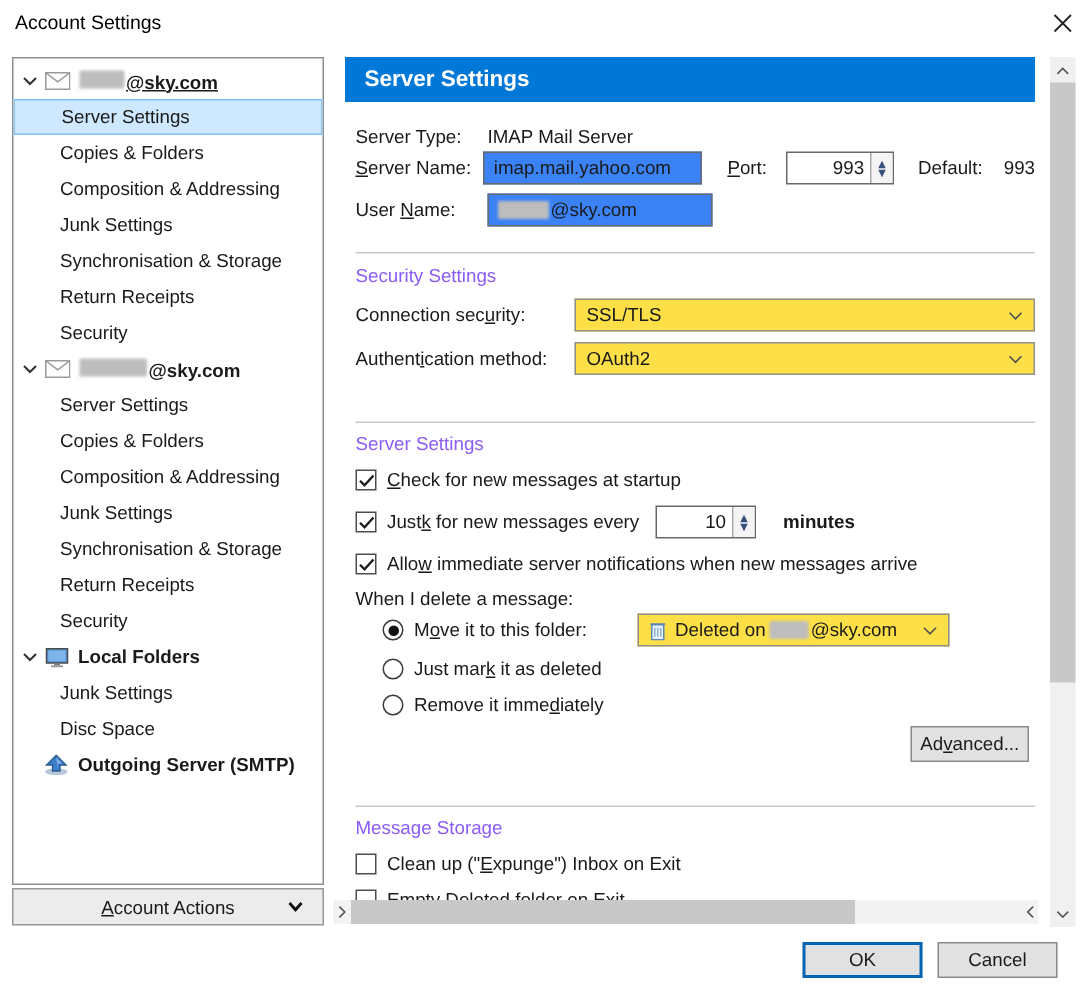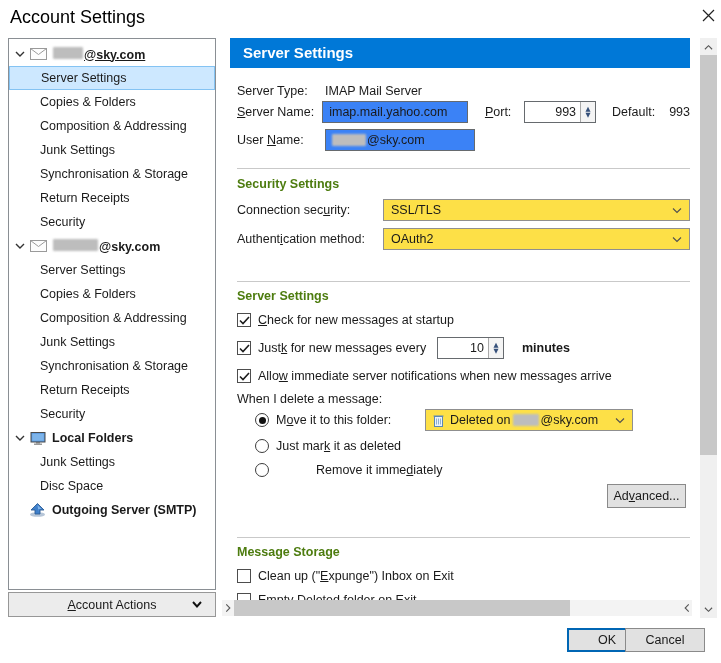--- a/index.html
+++ b/index.html
@@ -15,7 +15,7 @@
   .ak { text-decoration: underline; }
 
   
-  .win-title { position:absolute; left:10px; top:7px; font-size:18px; color:#000; }
+  .win-title { position:absolute; left:10px; top:7px; font-size:13px; color:#000; }
   .win-close { position:absolute; left:699px; top:6px; width:18px; height:18px; display:flex; align-items:center; justify-content:center; cursor:pointer; }
 
   

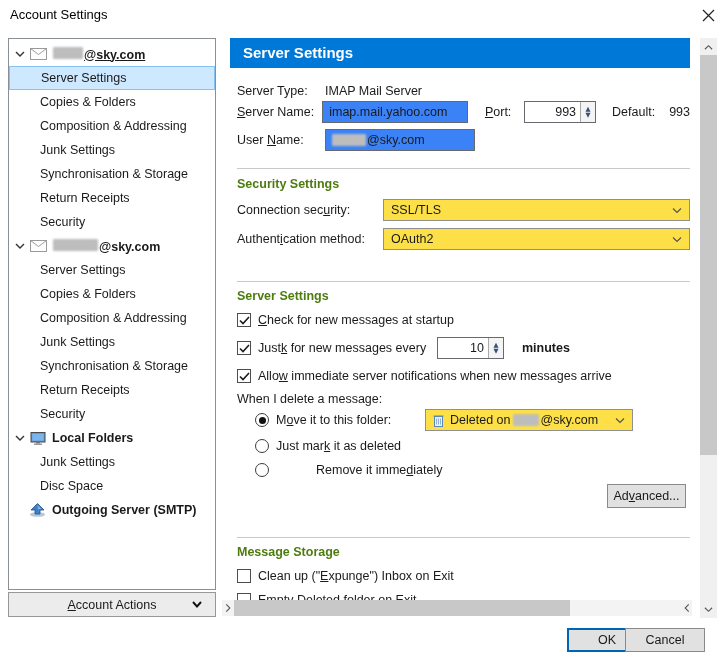--- a/index.html
+++ b/index.html
@@ -38,7 +38,7 @@
   .main-header { position:absolute; left:0; top:0; width:460px; height:30px; background:#0078d7; color:#fff; font-weight:bold; font-size:15px; line-height:30px; padding-left:13px; }
   .mrow { position:absolute; display:flex; align-items:center; }
   .sep { position:absolute; left:7px; width:453px; border-top:1px solid #c9c9c9; }
-  .ghead { position:absolute; left:7px; font-weight:bold; color:#4d7c0f;text-align:center; }
+  .ghead { position:absolute; left:7px; font-weight:normal; color:#8b5cf6;text-align:center; }
 
   .tinput { background:#3b82f6; border:1px solid #666a6e; height:22px; display:flex; align-items:center; padding:0 6px; }
   .dd { background:#fde047; border:1px solid #8f8f8f; height:22px; display:flex; align-items:center; padding:0 7px; position:relative; cursor:pointer; }

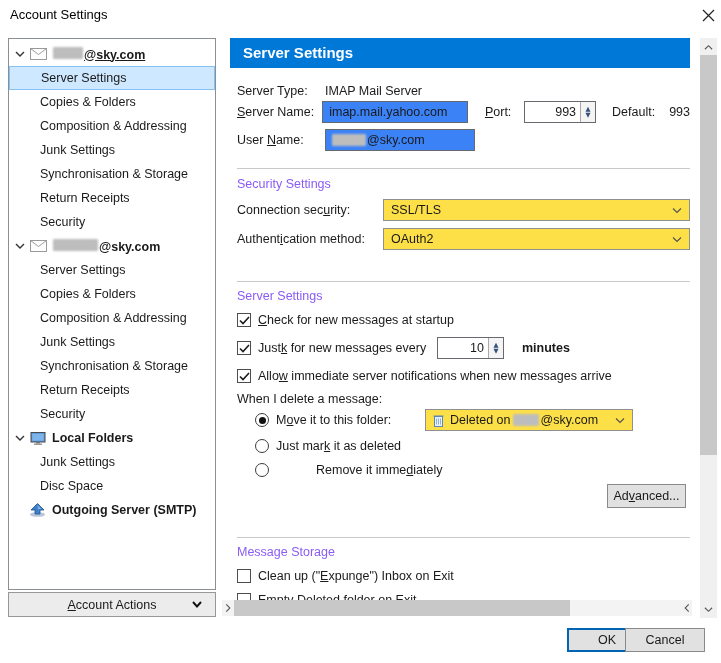--- a/index.html
+++ b/index.html
@@ -294,7 +294,7 @@
     <span><span>Just mar</span><span class="ak">k</span><span> it as deleted</span></span>
   </div>
 
-  <div class="mrow" style="left:25px; top:422px; height:20px;gap:40px;">
+  <div class="mrow" style="left:25px; top:422px; height:20px;">
     <span class="rd"></span>
     <span><span>Remove it imme</span><span class="ak">d</span><span>iately</span></span>
   </div>

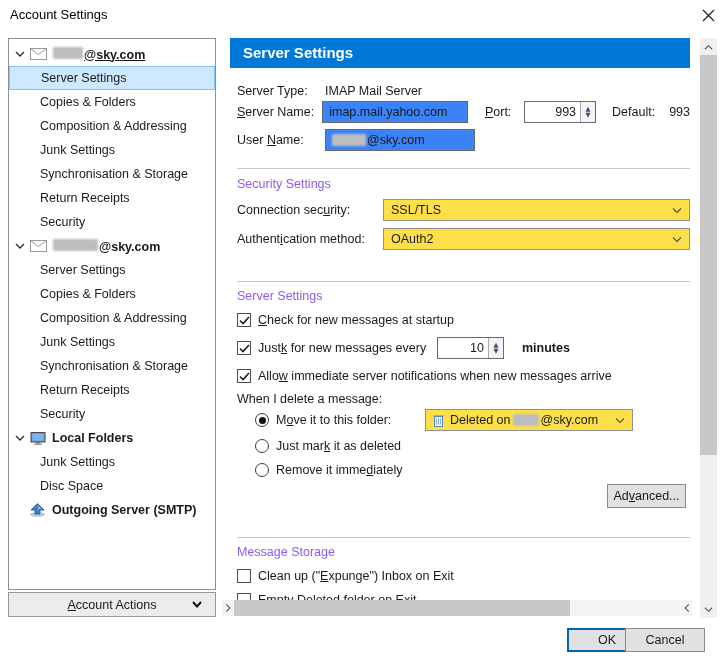--- a/index.html
+++ b/index.html
@@ -52,7 +52,7 @@
   .rd.on::after { content:""; position:absolute; left:2.5px; top:2.5px; right:2.5px; bottom:2.5px; background:#111; border-radius:50%; }
 
   .btn { background:#e1e1e1; border:1px solid #8a8a8a; display:flex; align-items:center; justify-content:center; cursor:pointer; font-size:12.5px; }
-  .btn.focus { border:2px solid #0066b4;margin-left:32px; }
+  .btn.focus { border:2px solid #0066b4; }
 
   
   .vscroll { position:absolute; left:700px; top:38px; width:17px; height:580px; background:#f0f0f0; }

